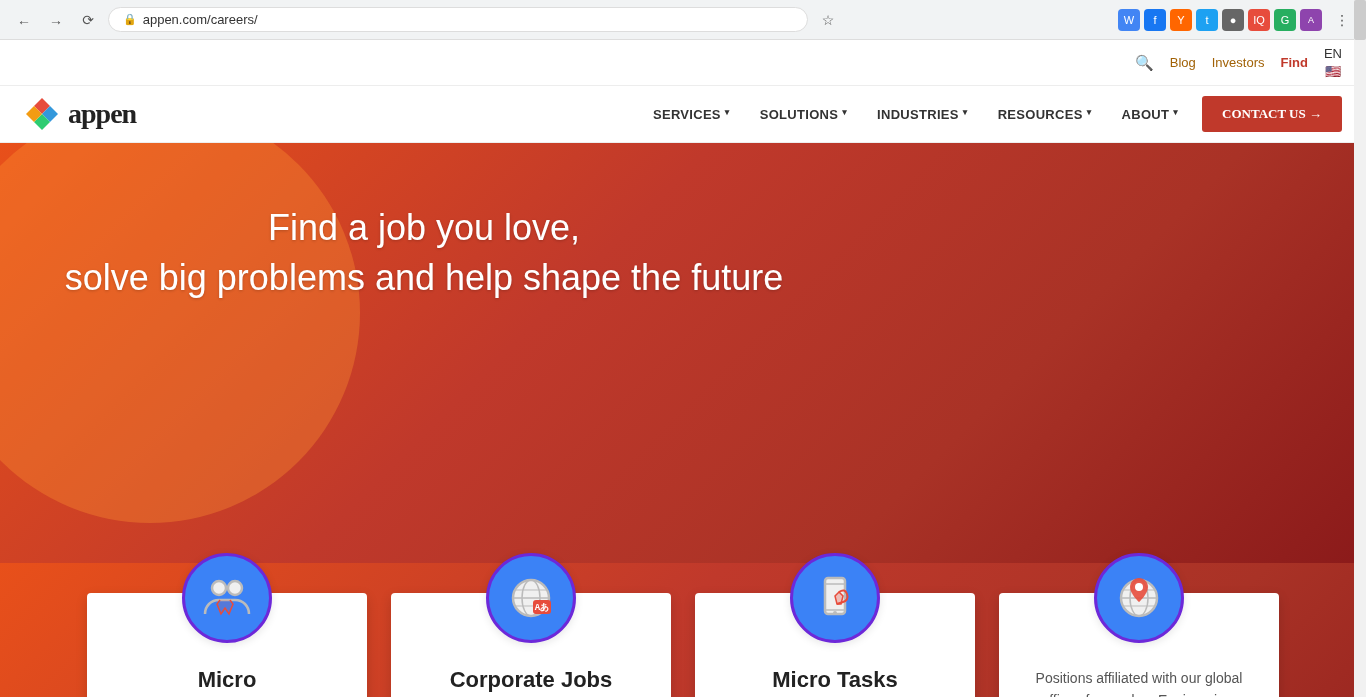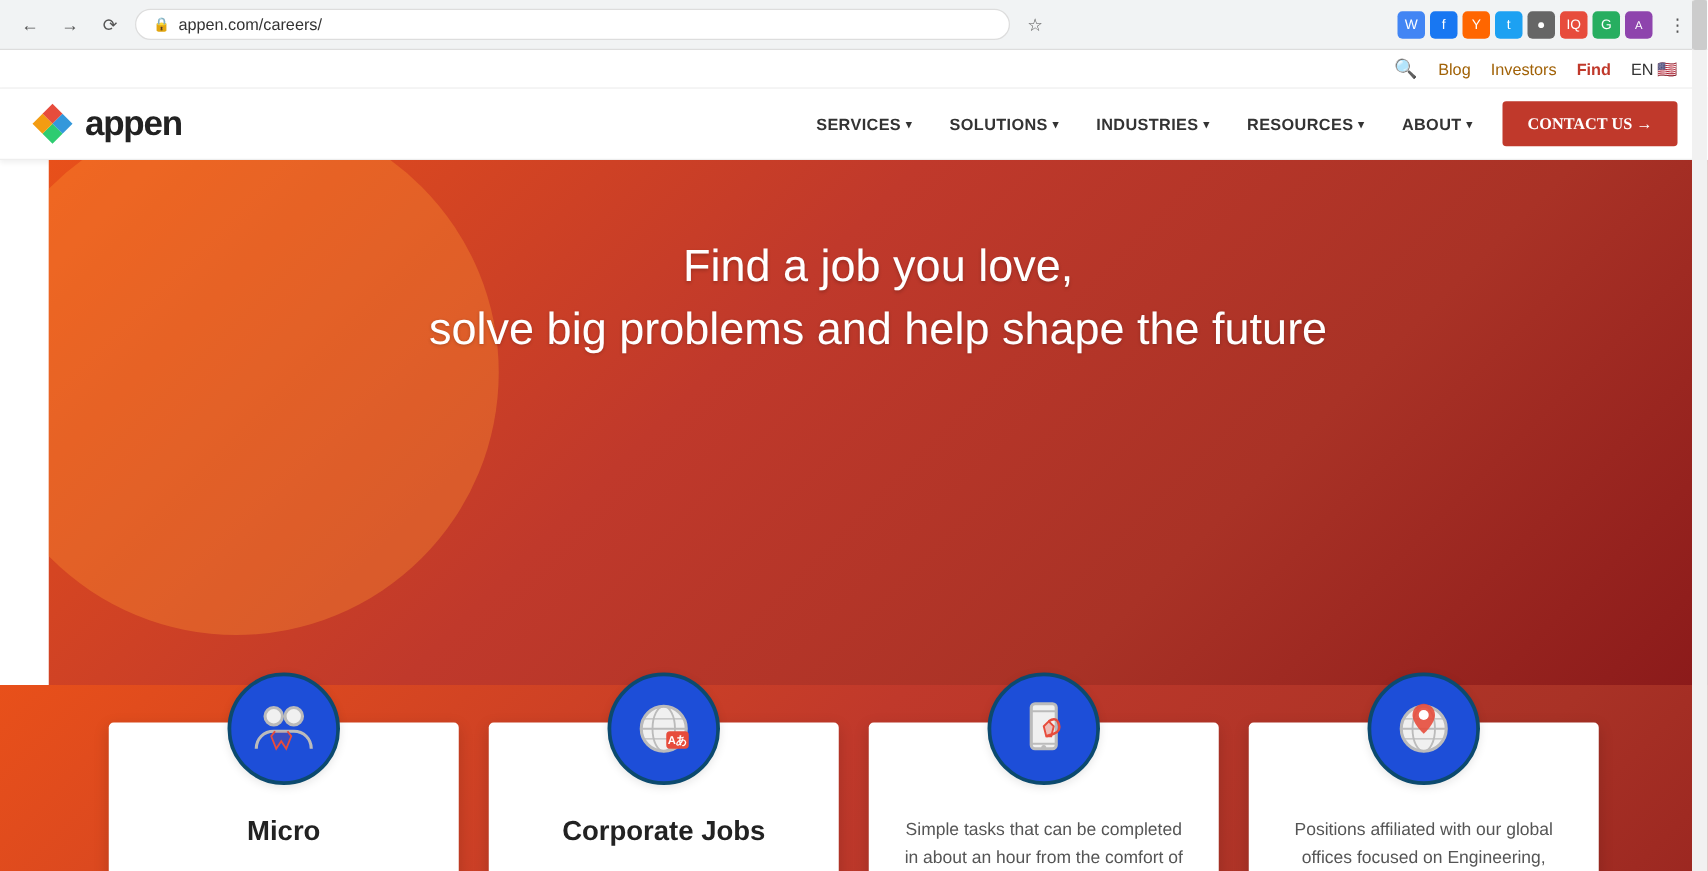--- a/index.html
+++ b/index.html
@@ -64,7 +64,7 @@
     }
     .utility-bar .jobs-link { color: #c0392b; font-weight: 600; }
     .search-icon-btn { background: none; border: none; cursor: pointer; color: #555; font-size: 15px; }
-    .lang-flag { display: flex; align-items: center; gap: 3px; font-size: 13px; color: #333; }
+    .lang-flag { display: flex; align-items: center; gap: 3px; font-size: 13px; color: #333; flex-direction: column; }
 
     
     .main-header {

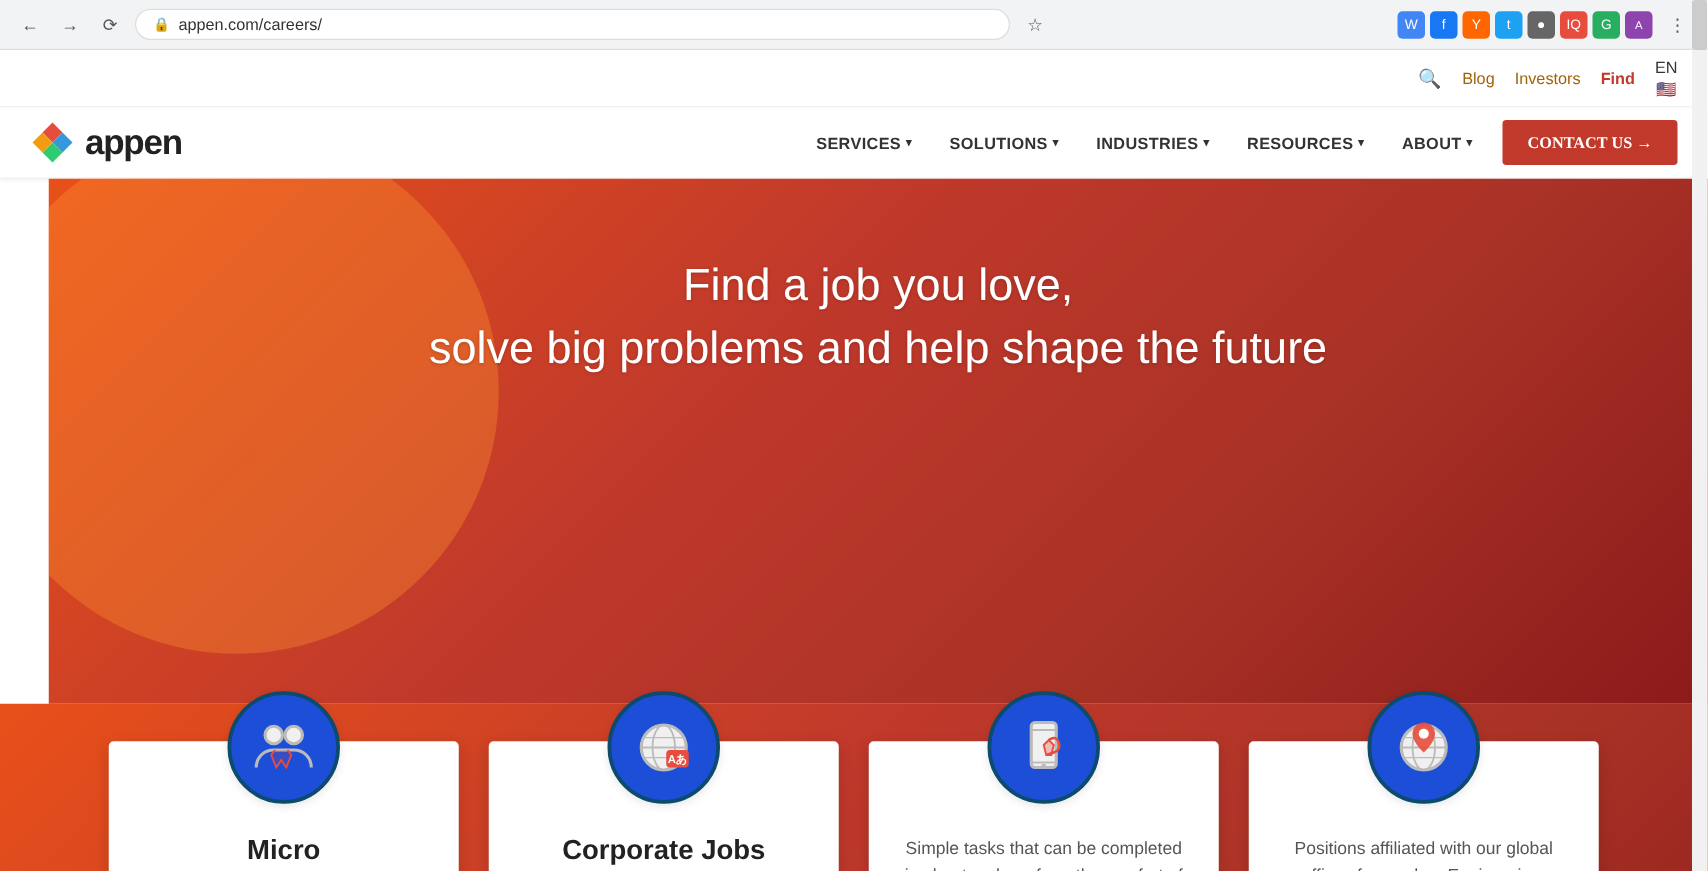--- a/index.html
+++ b/index.html
@@ -84,7 +84,7 @@
       font-size: 28px;
       font-weight: 700;
       color: #222;
-      font-family: Liberation Sans, sans-serif;
+      font-family: Liberation Serif, serif;
       letter-spacing: -1px;
     }
     .main-nav { display: flex; align-items: center; gap: 2px; }

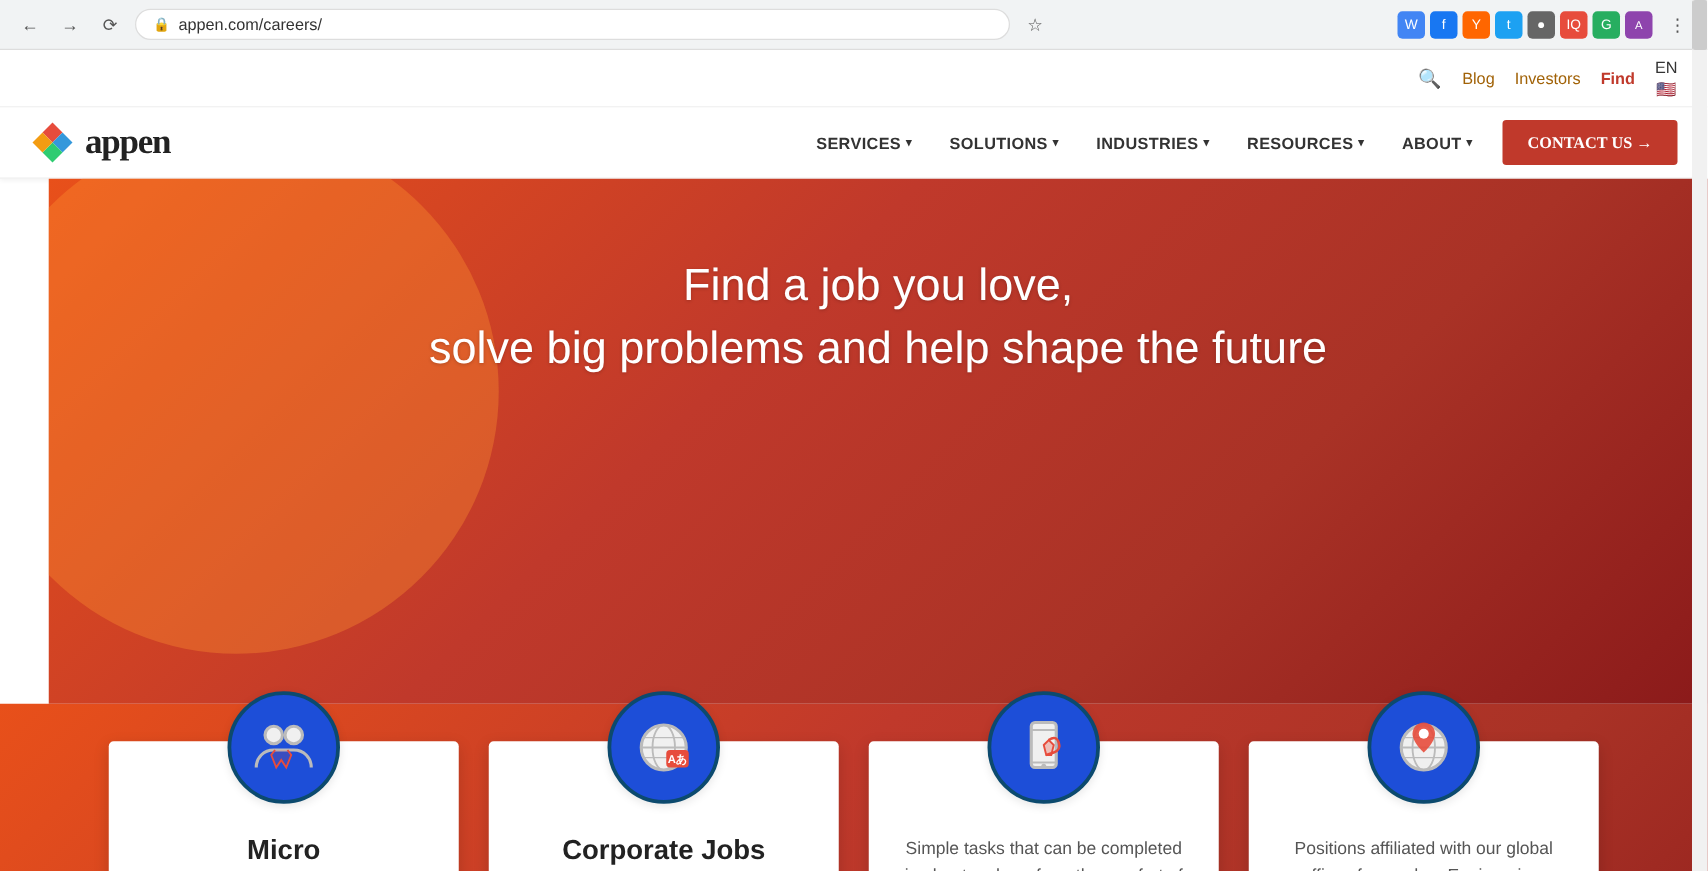--- a/index.html
+++ b/index.html
@@ -97,7 +97,7 @@
       text-transform: uppercase;
       letter-spacing: 0.3px;
       display: flex;
-      align-items: center;
+      align-items: flex-start;
       gap: 4px;
       border: none;
       background: none;

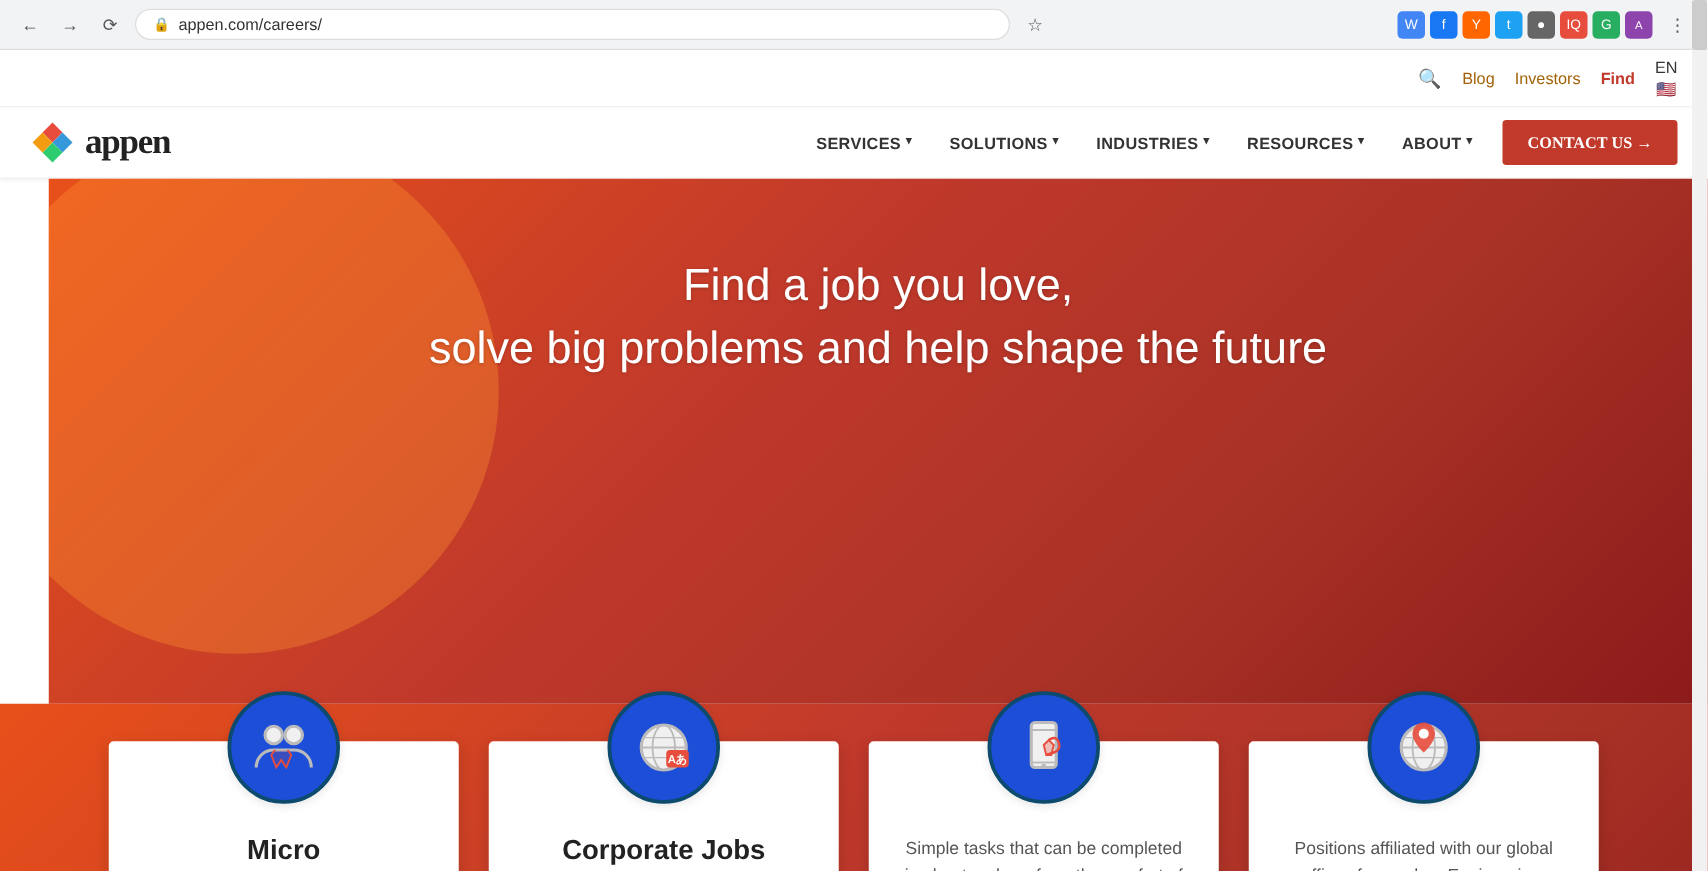--- a/index.html
+++ b/index.html
@@ -126,11 +126,9 @@
       min-height: 420px;
       display: flex;
       flex-direction: column;
-      align-items: center;
       padding: 60px 24px 40px;
       position: relative;
       overflow: hidden;
-      margin-left: 39px;
     }
     .hero-banner::before {
       content: '';

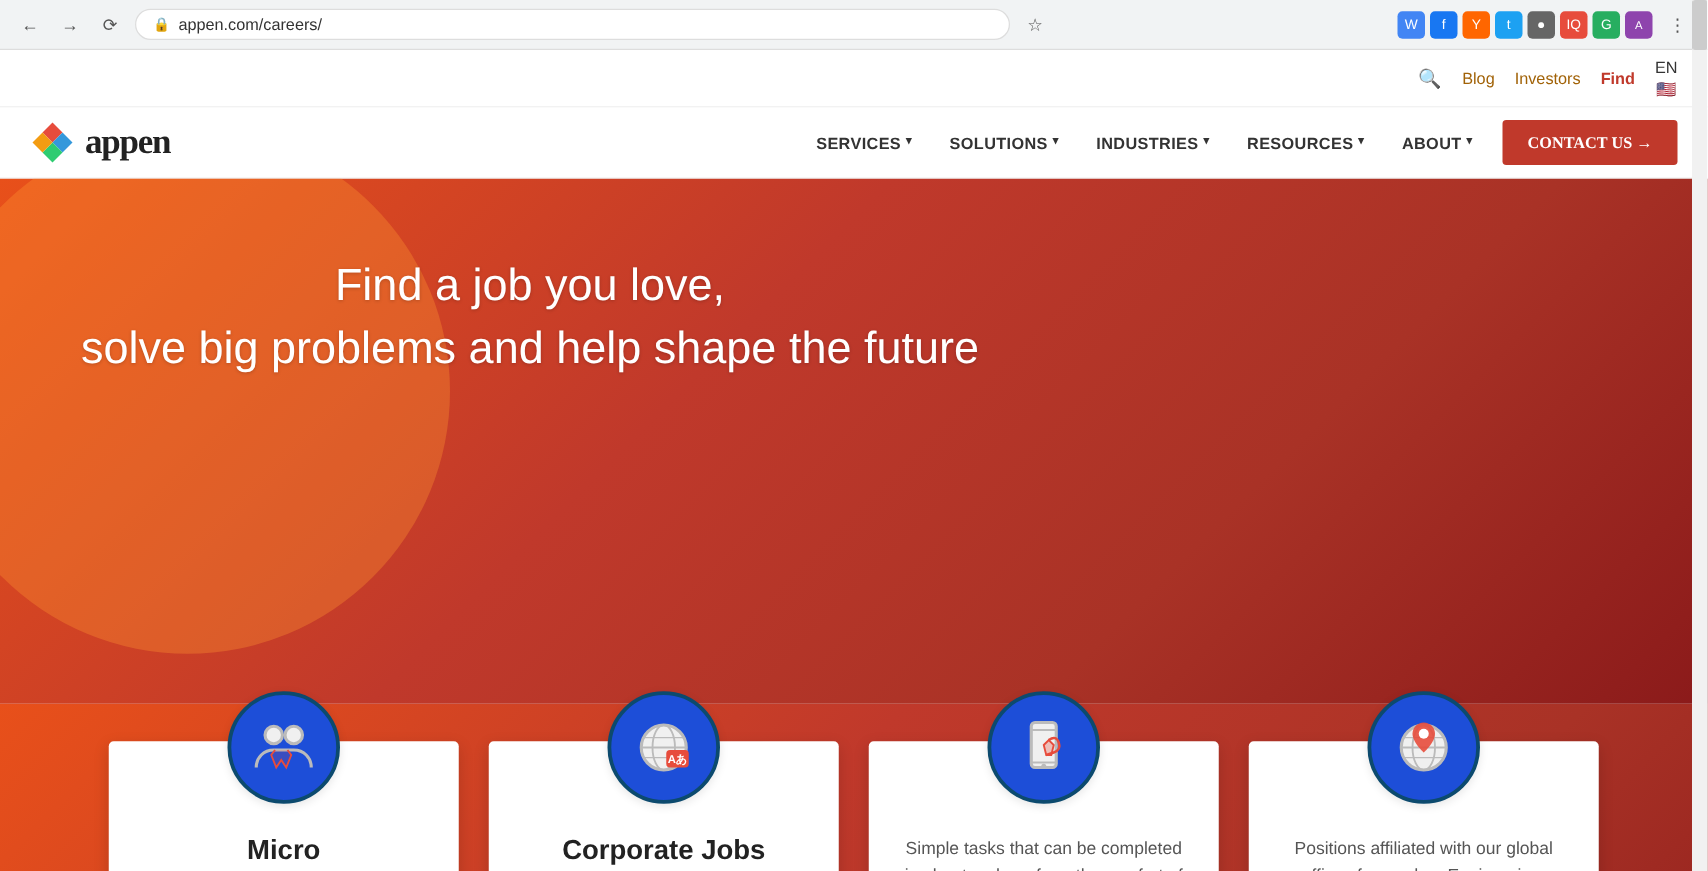--- a/index.html
+++ b/index.html
@@ -174,8 +174,8 @@
     .card-icon-circle {
       width: 90px; height: 90px;
       border-radius: 50%;
-      background: #1d4ed8;
-      border: 3px solid #0c4a6e;
+      background: #3b82f6;
+      border: 3px solid #6d28d9;
       display: flex;
       align-items: center;
       justify-content: center;
@@ -184,6 +184,7 @@
       font-size: 38px;
       box-shadow: 0 2px 8px rgba(0,0,0,0.1);
       overflow: hidden;
+      font-family: Liberation Mono, monospace;
     }
     .card-title {
       font-size: 22px;

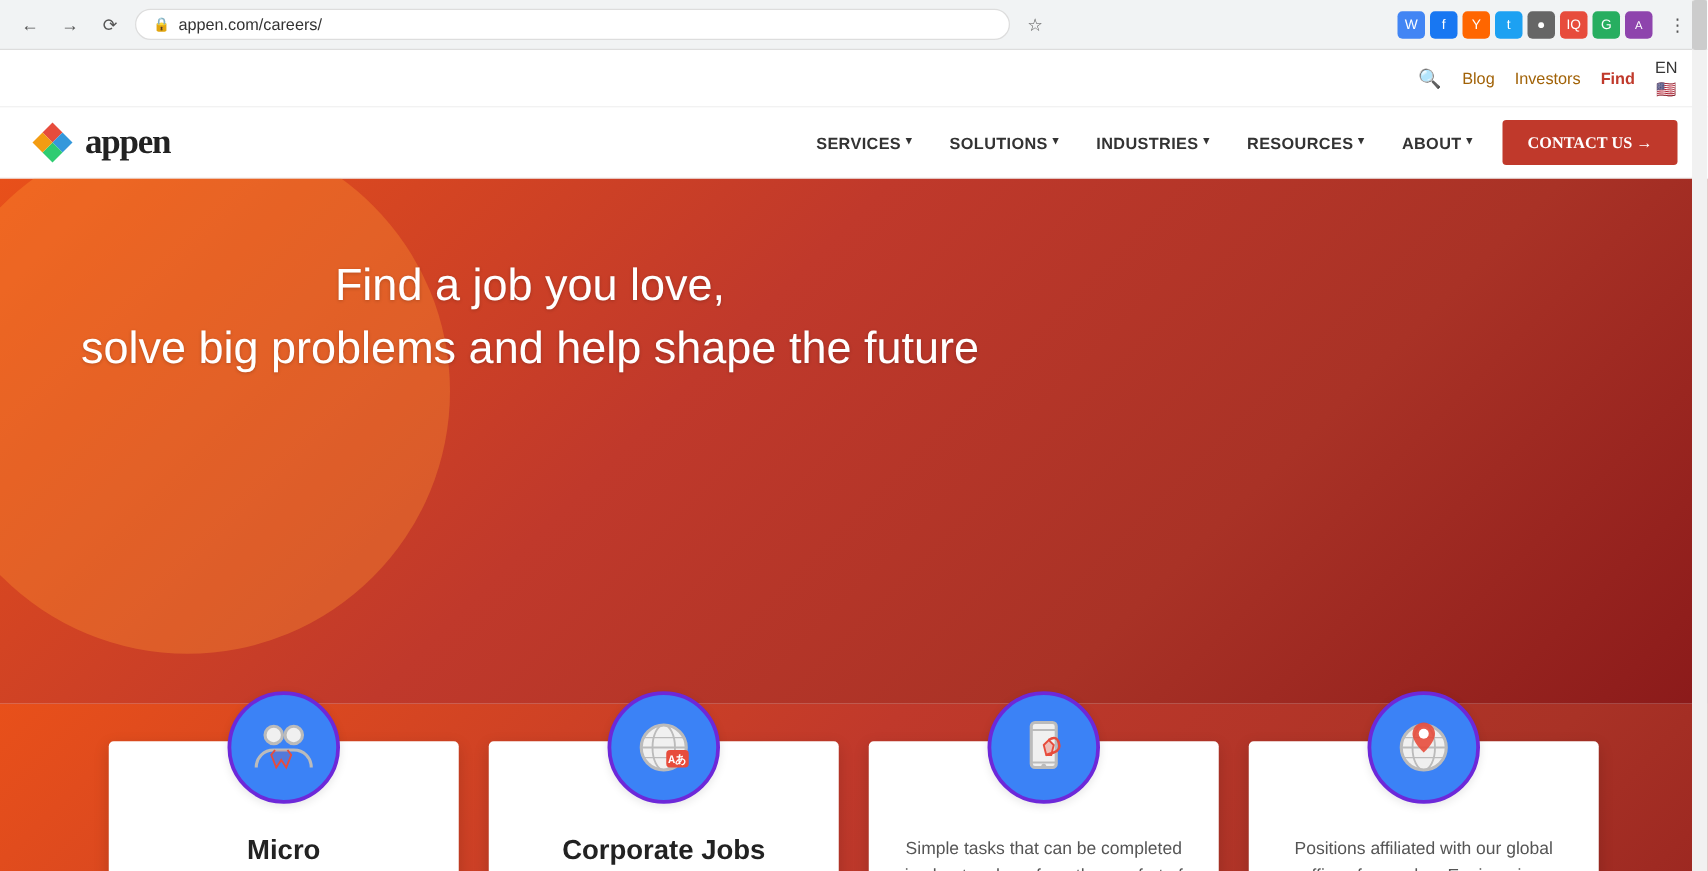--- a/index.html
+++ b/index.html
@@ -355,6 +355,7 @@
         <path d="M26 24 L30 20 L34 24 L32 32 L28 32 Z" fill="rgba(231,76,60,0.3)" stroke="#e74c3c" stroke-width="1.5"></path>
       </svg>
     </div>
+    <h2 class="card-title">Micro Tasks</h2>
     <p class="card-desc">Simple tasks that can be completed in about an hour from the comfort of your own home</p>
 
   </div>

